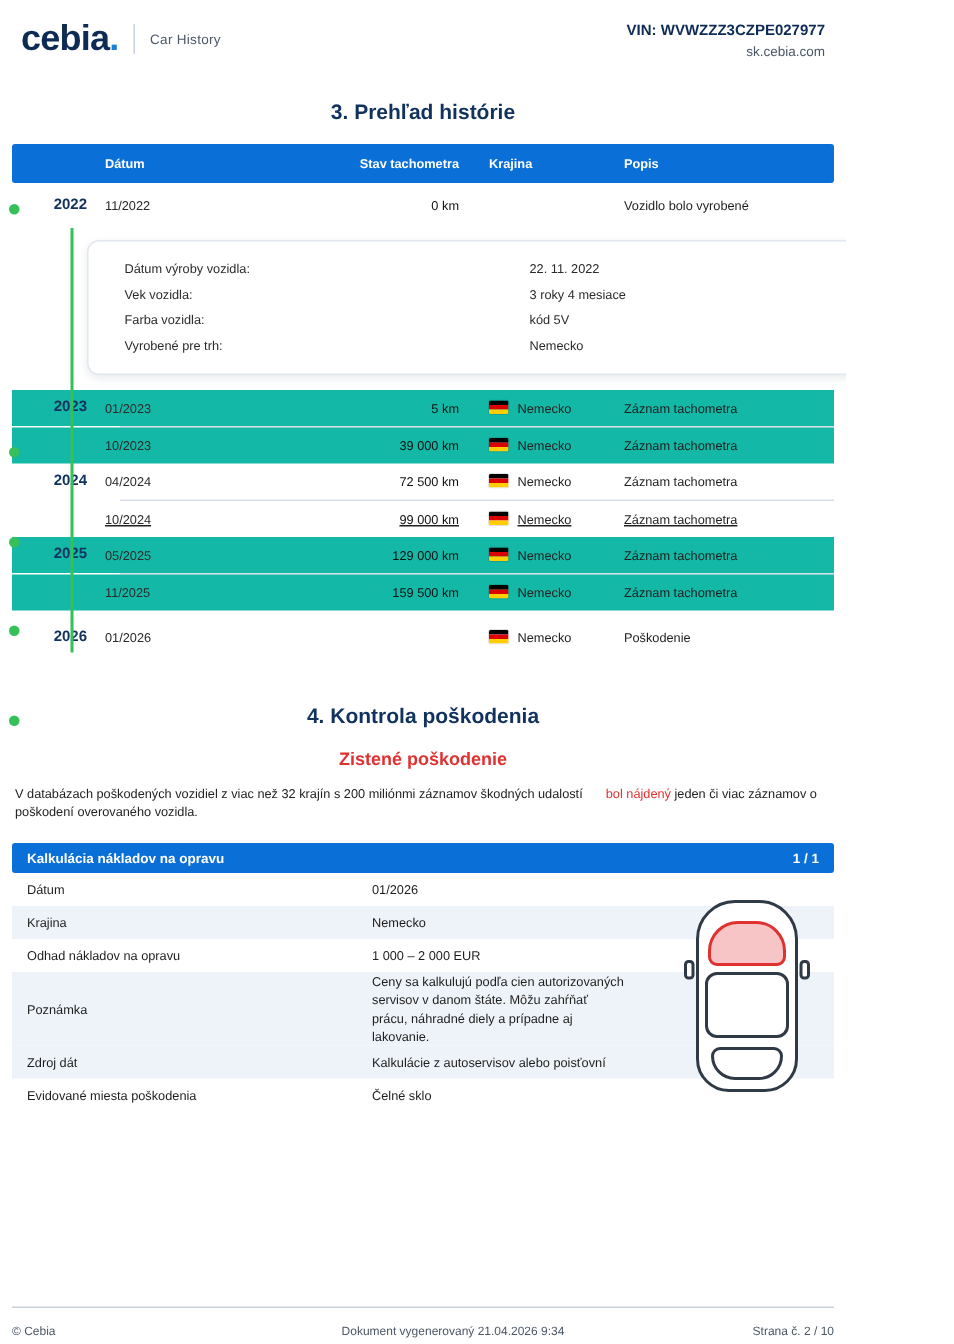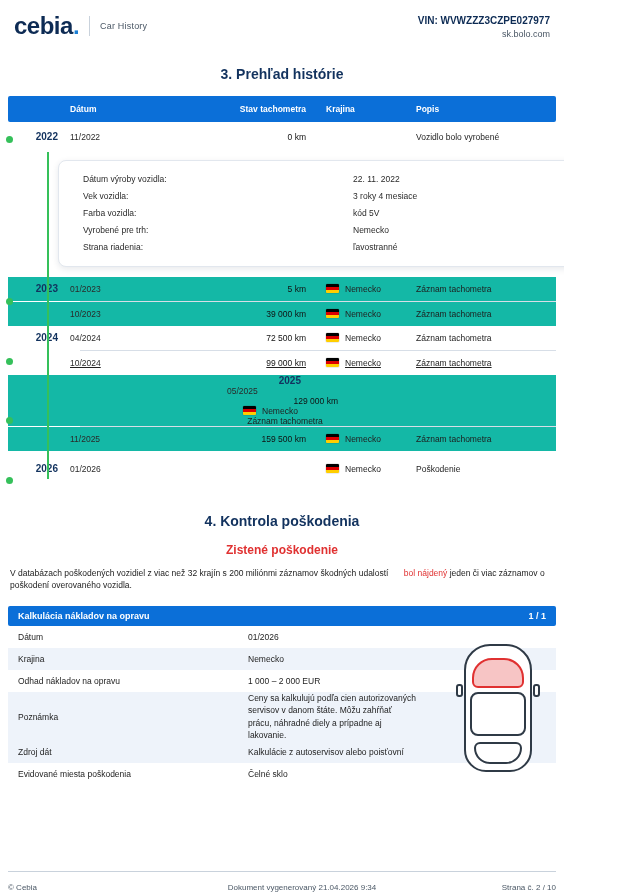--- a/index.html
+++ b/index.html
@@ -304,7 +304,7 @@
     </div>
     <div class="header-right">
       <div class="vin">VIN: WVWZZZ3CZPE027977</div>
-      <div class="site">sk.bolo.com</div>
+      <div class="site">sk.cebia.com</div>
     </div>
   </div>
 

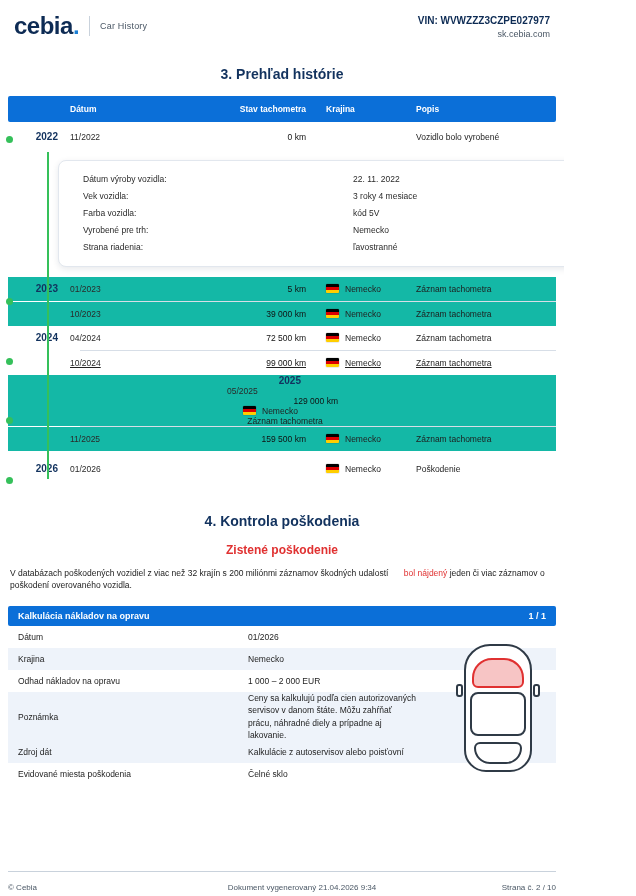--- a/index.html
+++ b/index.html
@@ -349,10 +349,6 @@
           <div class="detail-label">Vyrobené pre trh:</div>
           <div class="detail-value">Nemecko</div>
         </div>
-        <div class="detail-row">
-          <div class="detail-label">Strana riadenia:</div>
-          <div class="detail-value">ľavostranné</div>
-        </div>
       </div>
 
       <div class="row alt" style="min-height:24px;">

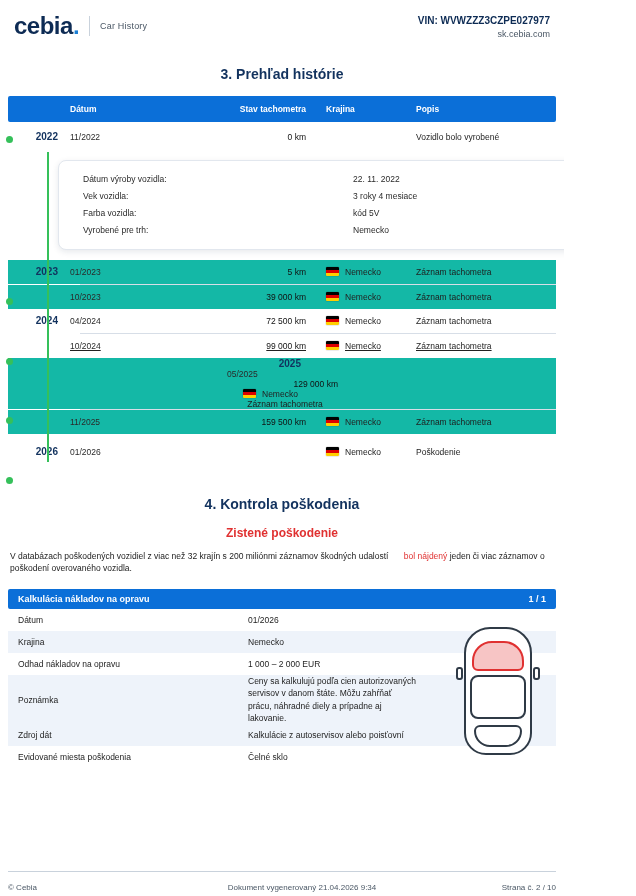--- a/index.html
+++ b/index.html
@@ -413,7 +413,7 @@
         <div class="c-desc">Záznam tachometra</div>
       </div>
 
-      <div class="row alt" style="min-height:24px;flex-direction:column;">
+      <div class="row alt" style="min-height:24px;">
         <div class="c-year">2025</div>
         <div class="c-date">05/2025</div>
         <div class="c-odo">129 000 km</div>

